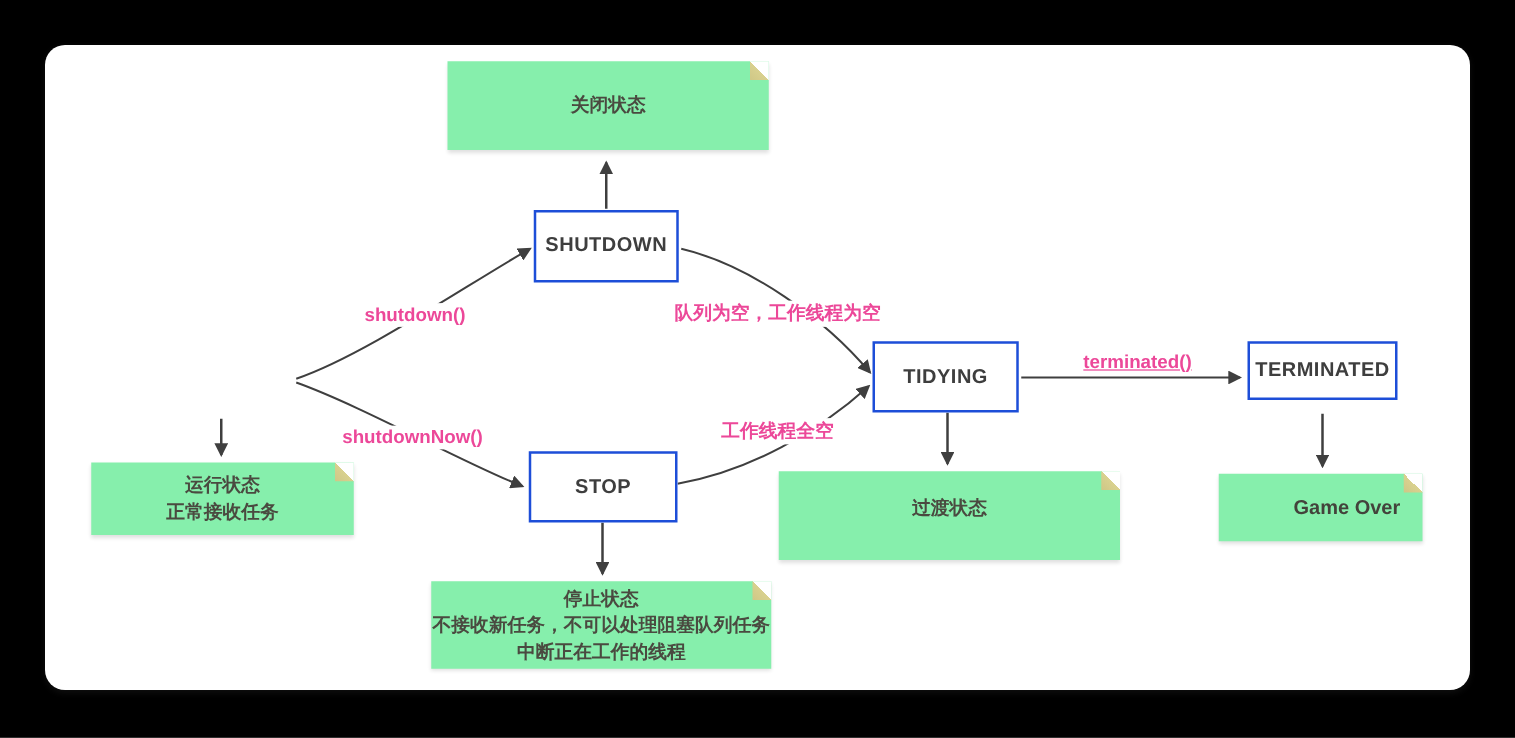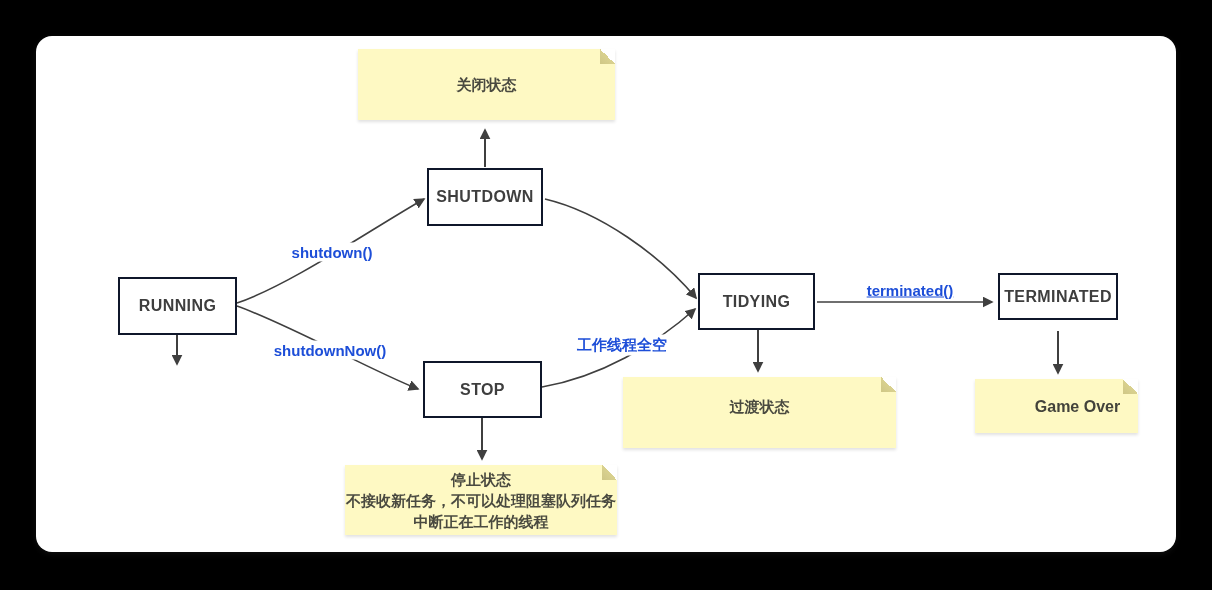--- a/index.html
+++ b/index.html
@@ -52,7 +52,7 @@
   }
   .note {
     position: absolute;
-    background: #fef9c3;
+    background: #86efac;
     box-shadow: 0 2px 3px rgba(0,0,0,0.12);
     display: flex;
     flex-direction: column;

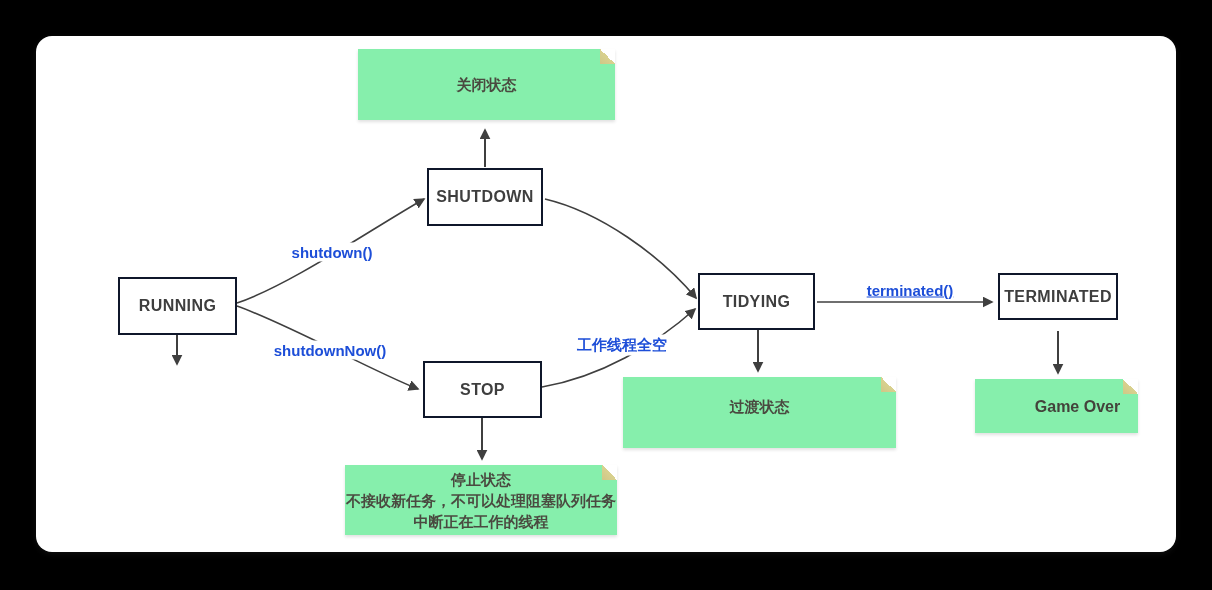--- a/index.html
+++ b/index.html
@@ -37,7 +37,7 @@
   .state-box {
     position: absolute;
     background: #ffffff;
-    border: 2px solid #0f172a;
+    border: 2px solid #1d4ed8;
     display: flex;
     align-items: center;
     justify-content: center;

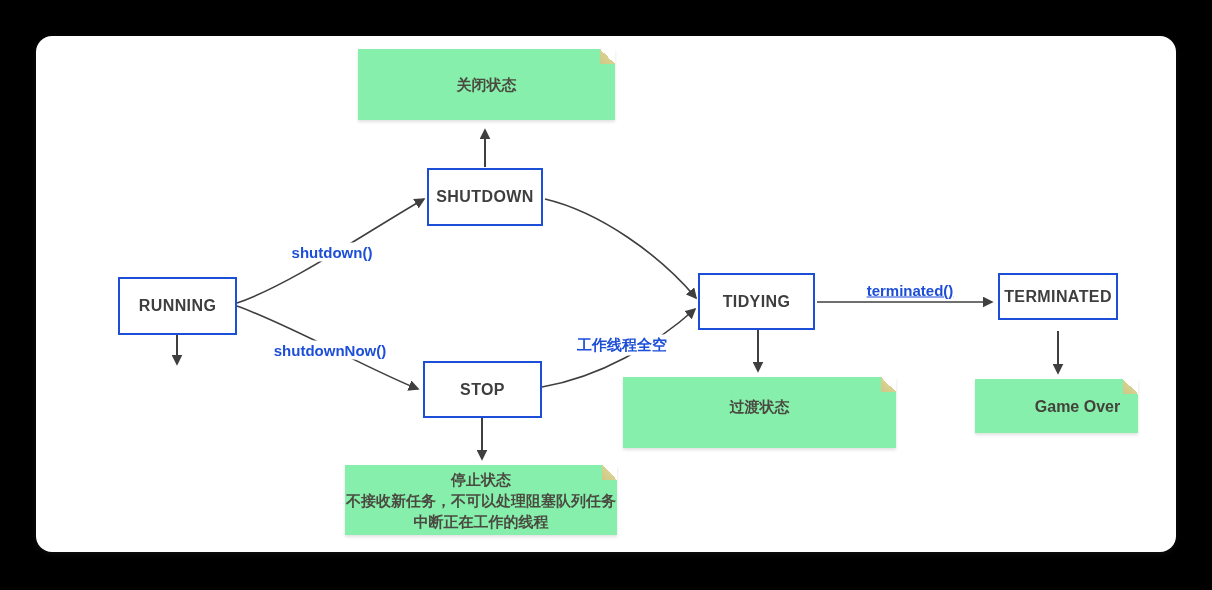--- a/index.html
+++ b/index.html
@@ -87,7 +87,7 @@
     padding: 1px 5px;
     font-size: 15px;
     font-weight: bold;
-    color: #1d4ed8;
+    color: #ec4899;
     white-space: nowrap;
   }
 </style>

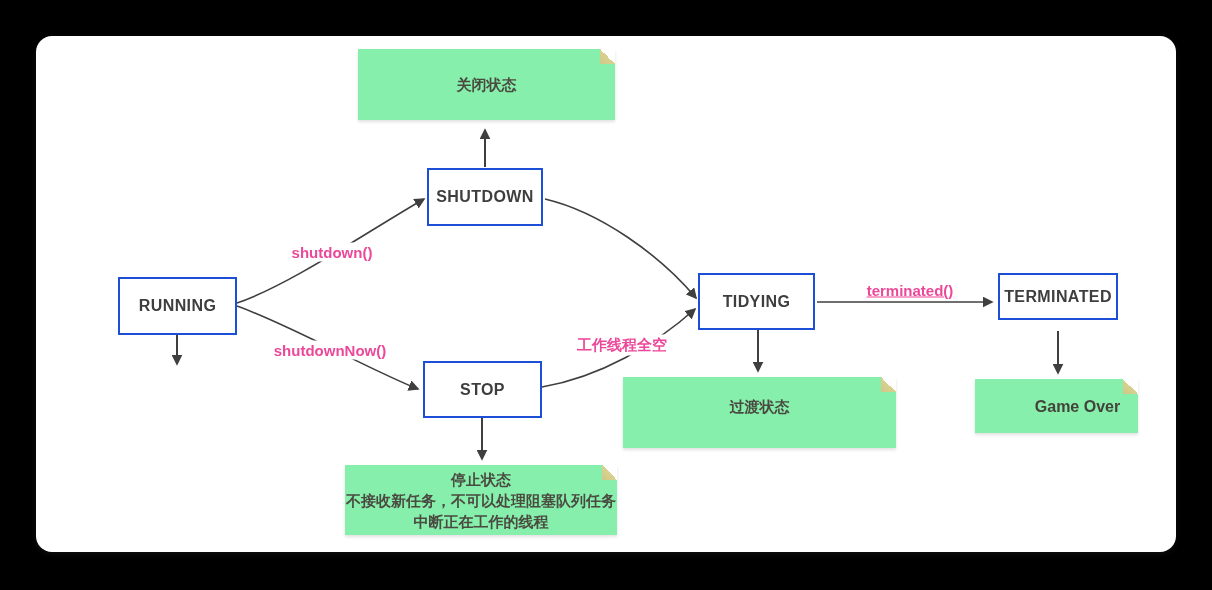--- a/index.html
+++ b/index.html
@@ -158,6 +158,7 @@
 
     <div class="edge-label" style="left:296px; top:216px;">shutdown()</div>
     <div class="edge-label" style="left:294px; top:314px;">shutdownNow()</div>
+    <div class="edge-label" style="left:586px; top:215px;">队列为空，工作线程为空</div>
     <div class="edge-label" style="left:586px; top:309px;">工作线程全空</div>
     <div class="edge-label" style="left:874px; top:254px;text-decoration:underline;">terminated()</div>
 

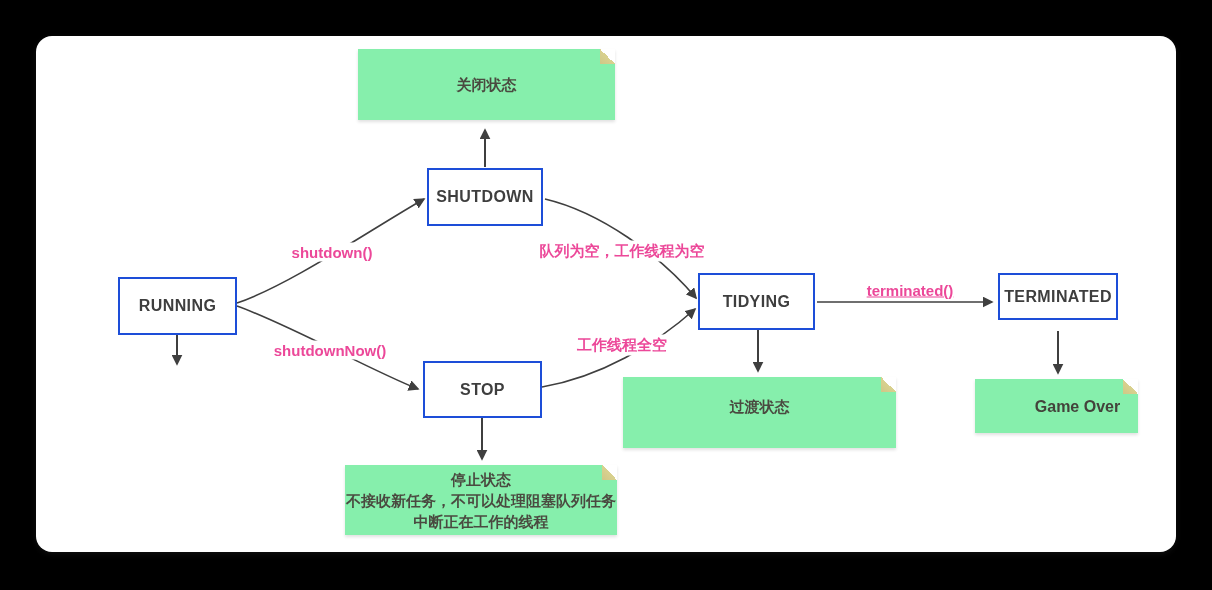--- a/index.html
+++ b/index.html
@@ -117,9 +117,6 @@
       <path d="M 1022 295 L 1022 337" fill="none" stroke="#3f3f3f" stroke-width="2" marker-end="url(#arrowhead)"></path>
     </svg>
 
-    <div class="state-box" style="left:82px; top:241px; width:119px; height:58px;">
-      <span class="state-label">RUNNING</span>
-    </div>
     <div class="state-box" style="left:391px; top:132px; width:116px; height:58px;">
       <span class="state-label">SHUTDOWN</span>
     </div>

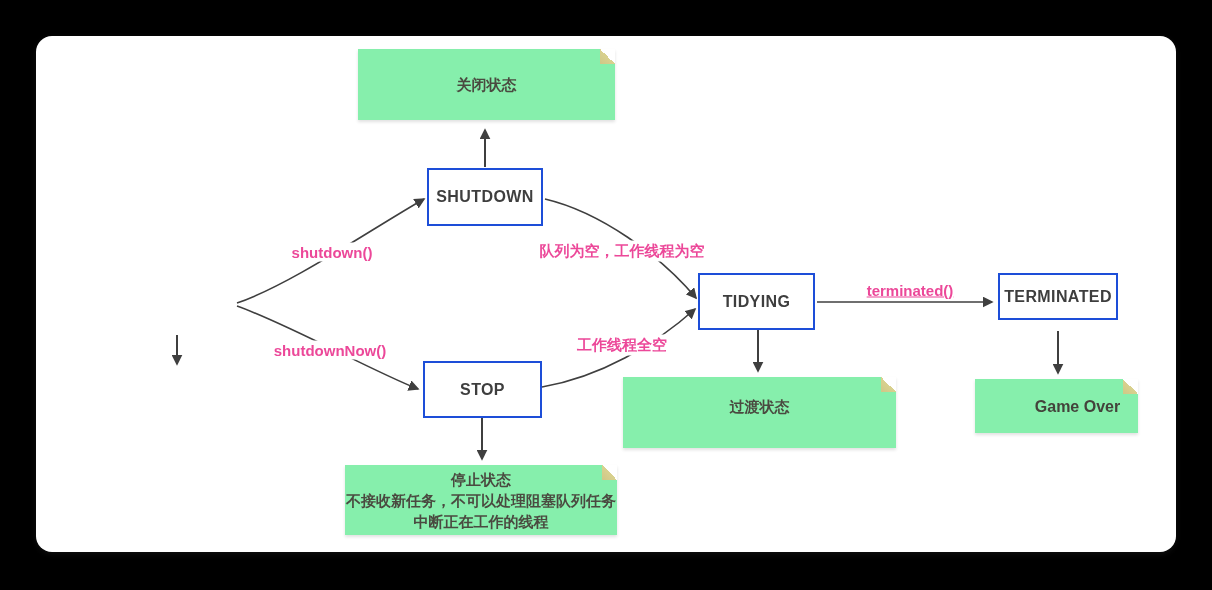--- a/index.html
+++ b/index.html
@@ -135,6 +135,11 @@
       <div class="note-line">关闭状态</div>
     </div>
 
+    <div class="note" style="left:37px; top:334px; width:210px; height:58px;">
+      <span class="fold"></span>
+      <div class="note-line">运行状态</div>
+      <div class="note-line">正常接收任务</div>
+    </div>
 
     <div class="note" style="left:309px; top:429px; width:272px; height:70px;">
       <span class="fold"></span>

